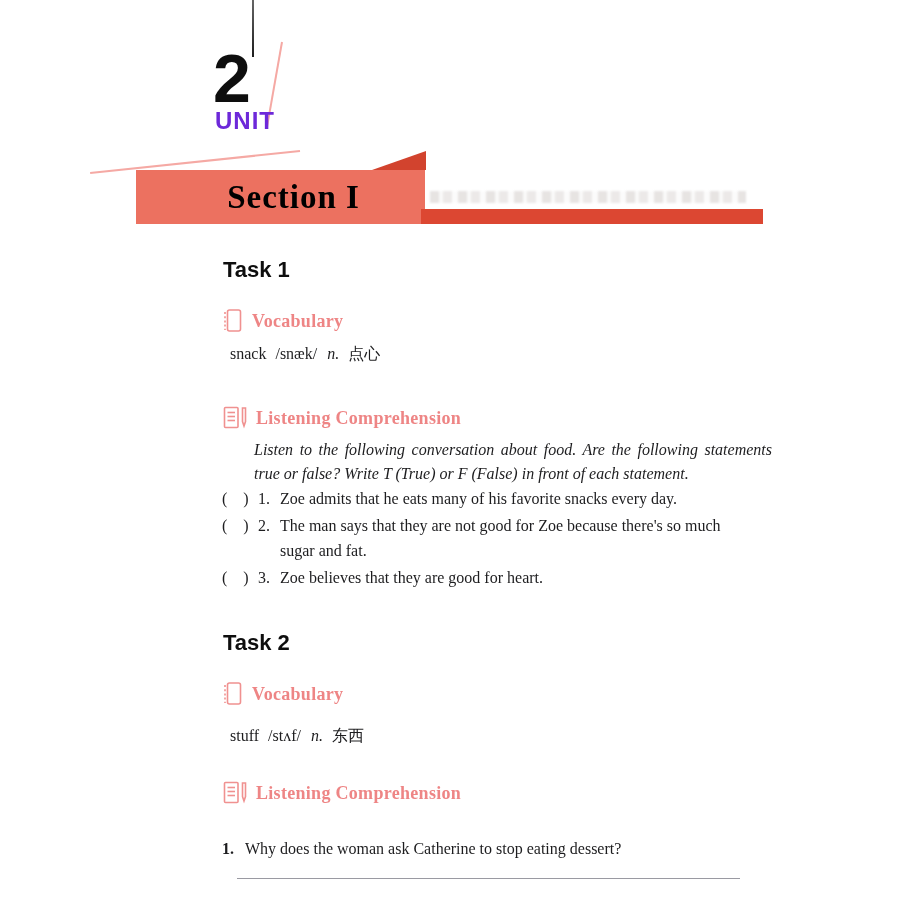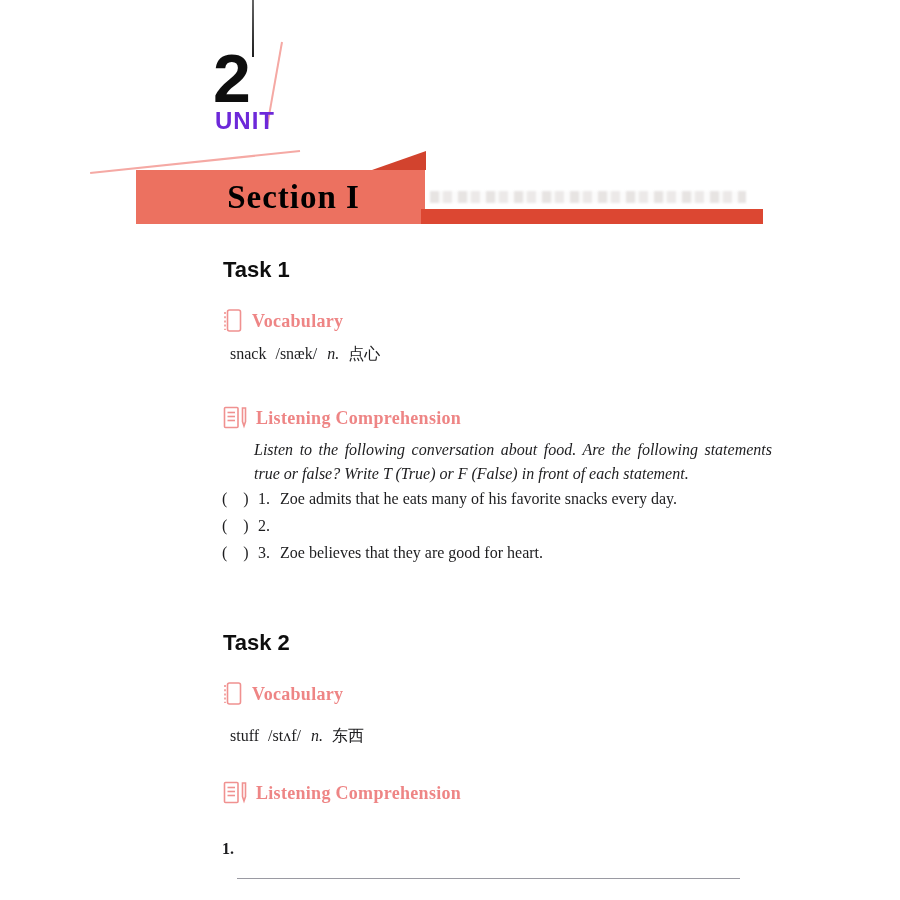--- a/index.html
+++ b/index.html
@@ -122,6 +122,7 @@
     <div class="tf-row">
       <span class="tf-bracket">( )</span>
       <span class="tf-num">2.</span>
+      <span class="tf-text">The man says that they are not good for Zoe because there's so much sugar and fat.</span>
     </div>
     <div class="tf-row">
       <span class="tf-bracket">( )</span>

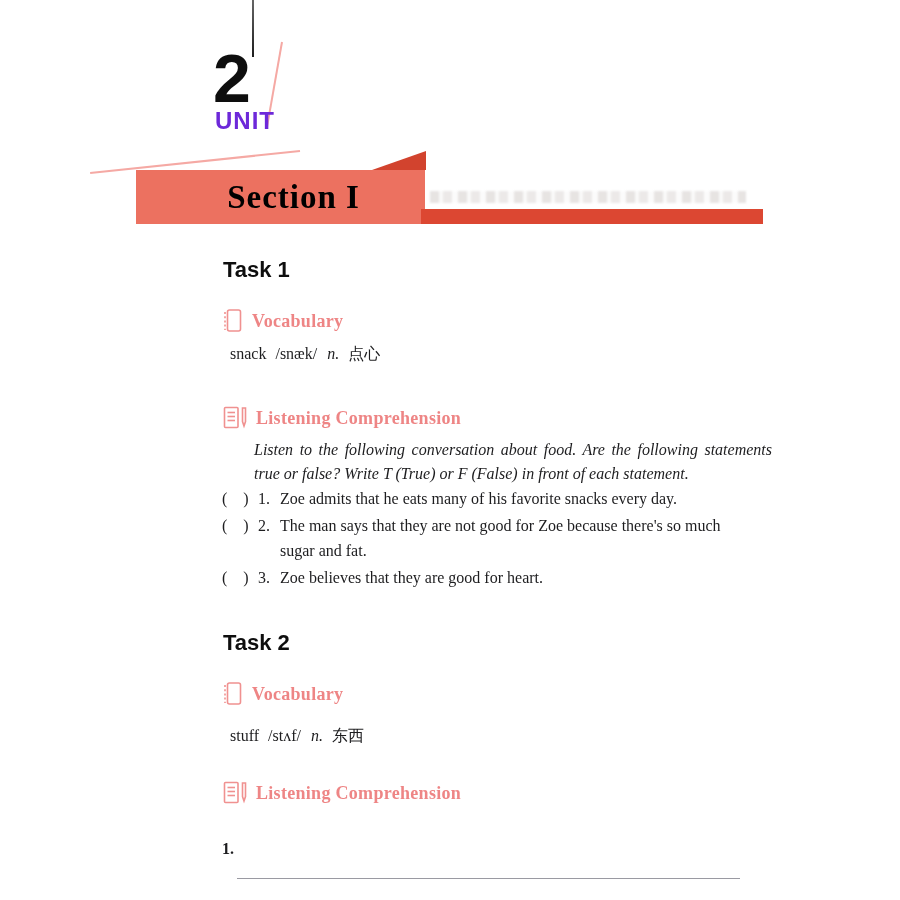--- a/index.html
+++ b/index.html
@@ -168,6 +168,7 @@
 
   <div class="q-row">
     <span class="q-num">1.</span>
+    <span class="q-text">Why does the woman ask Catherine to stop eating dessert?</span>
   </div>
 
   <div class="answer-line"></div>

